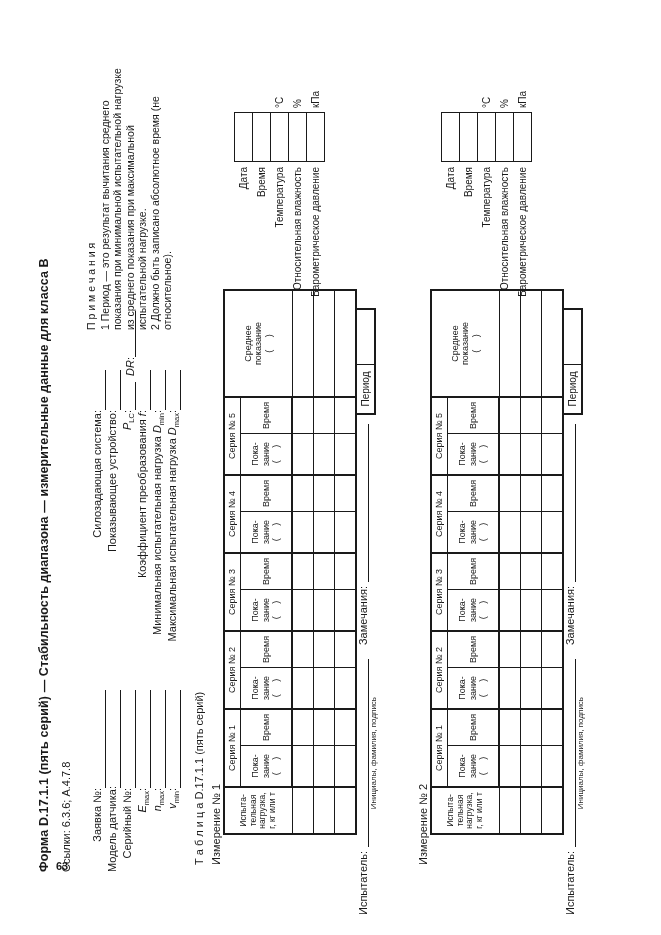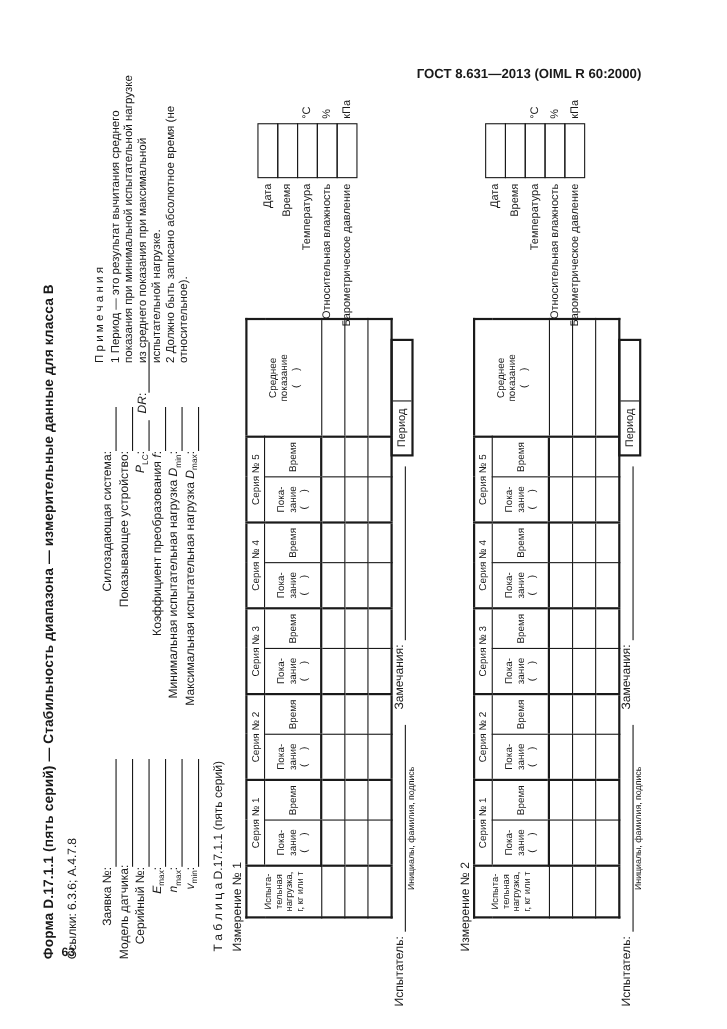--- a/index.html
+++ b/index.html
@@ -63,7 +63,6 @@
 
 <div class="page">
 
-  <div class="gost-header">ГОСТ 8.631—2013 (OIML R 60:2000)</div>
   <div class="page-num">63</div>
 
   <div class="sheet">

